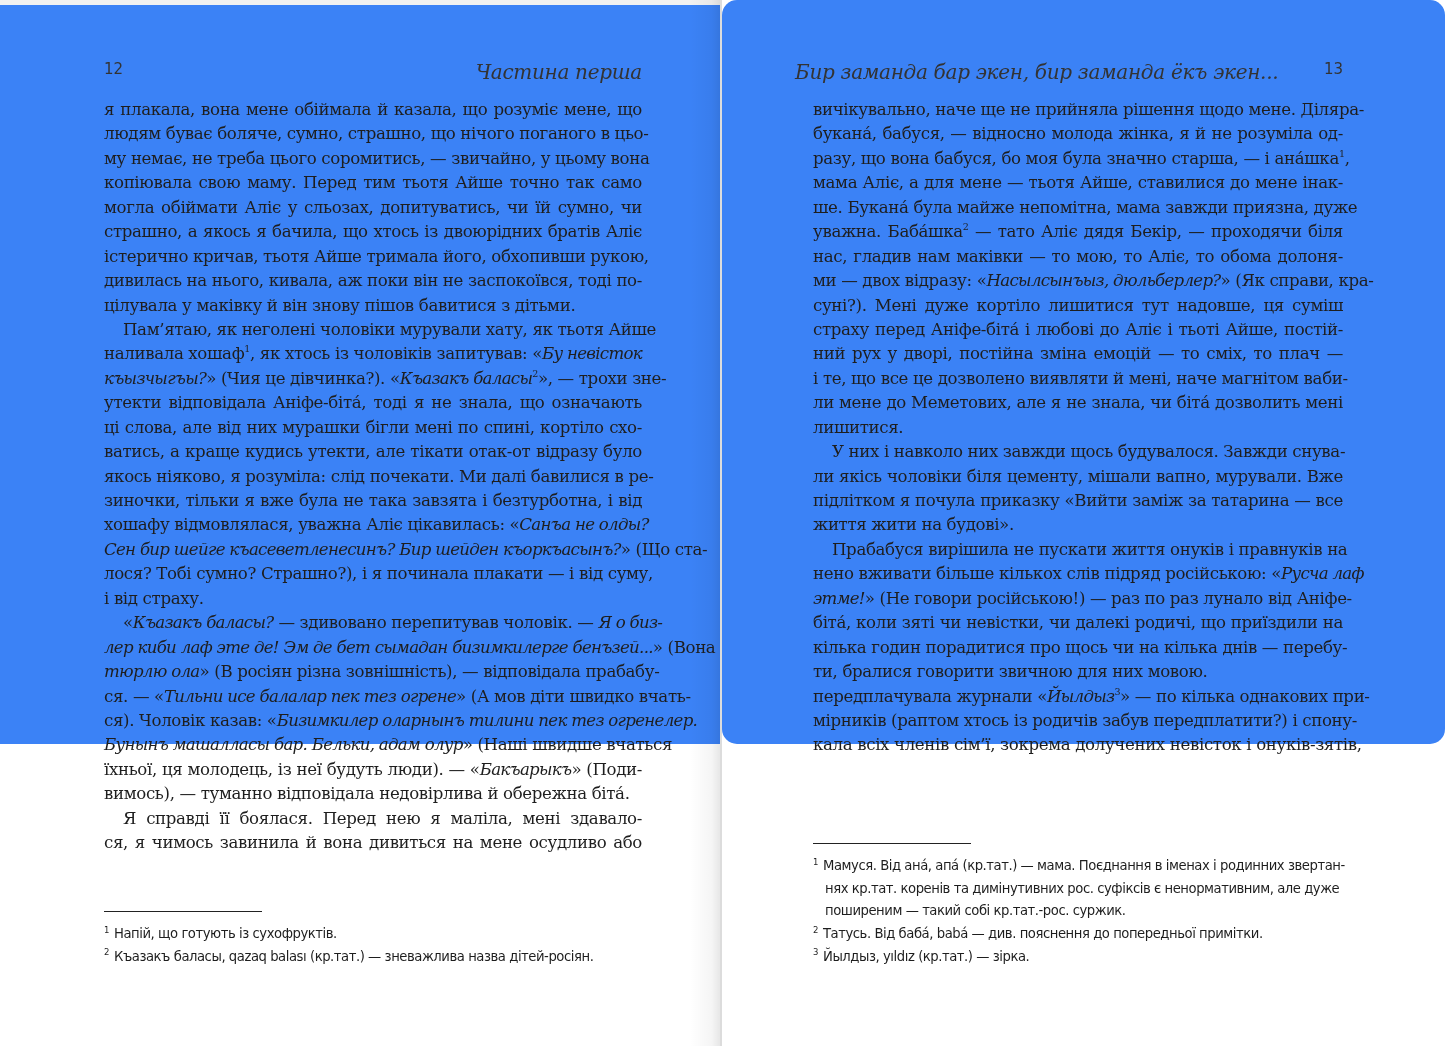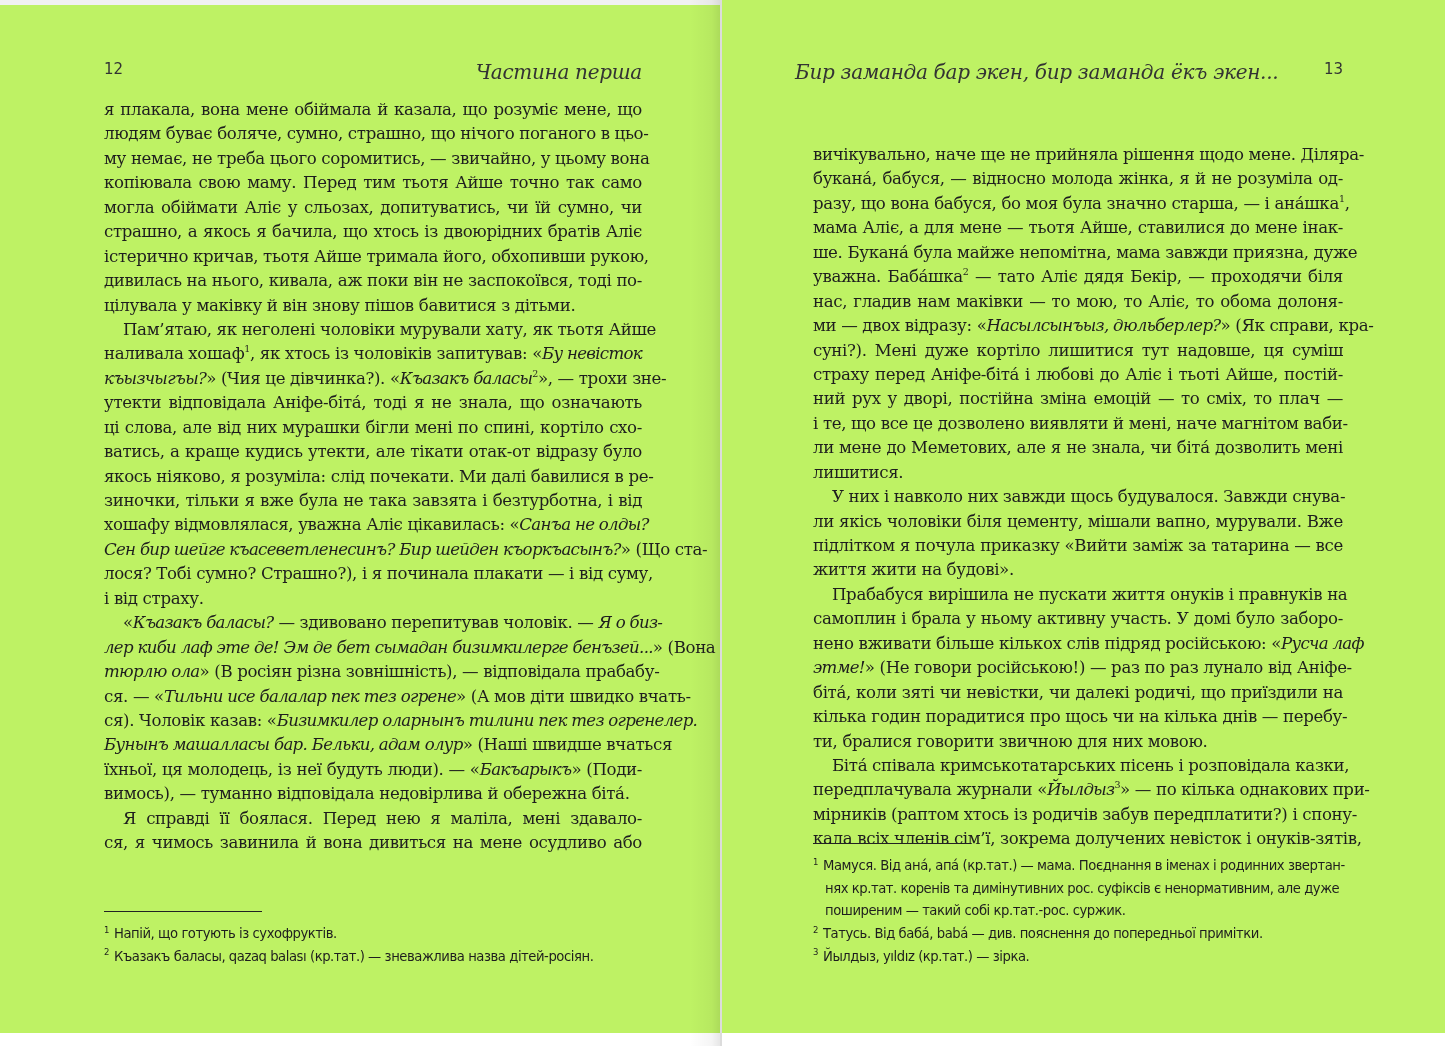--- a/index.html
+++ b/index.html
@@ -11,7 +11,7 @@
     position:relative;
   }
   .spread { position:absolute; left:0; top:0; width:1445px; height:1046px; }
-  .page { position:absolute; top:0; height:1033px; background:#bef264; }
+  .page { position:absolute; top:0; height:744px; background:#3b82f6; }
   .page-left { left:0; width:721px; }
   .page-right { left:722px; width:723px; }
   .gutter-shadow-left {

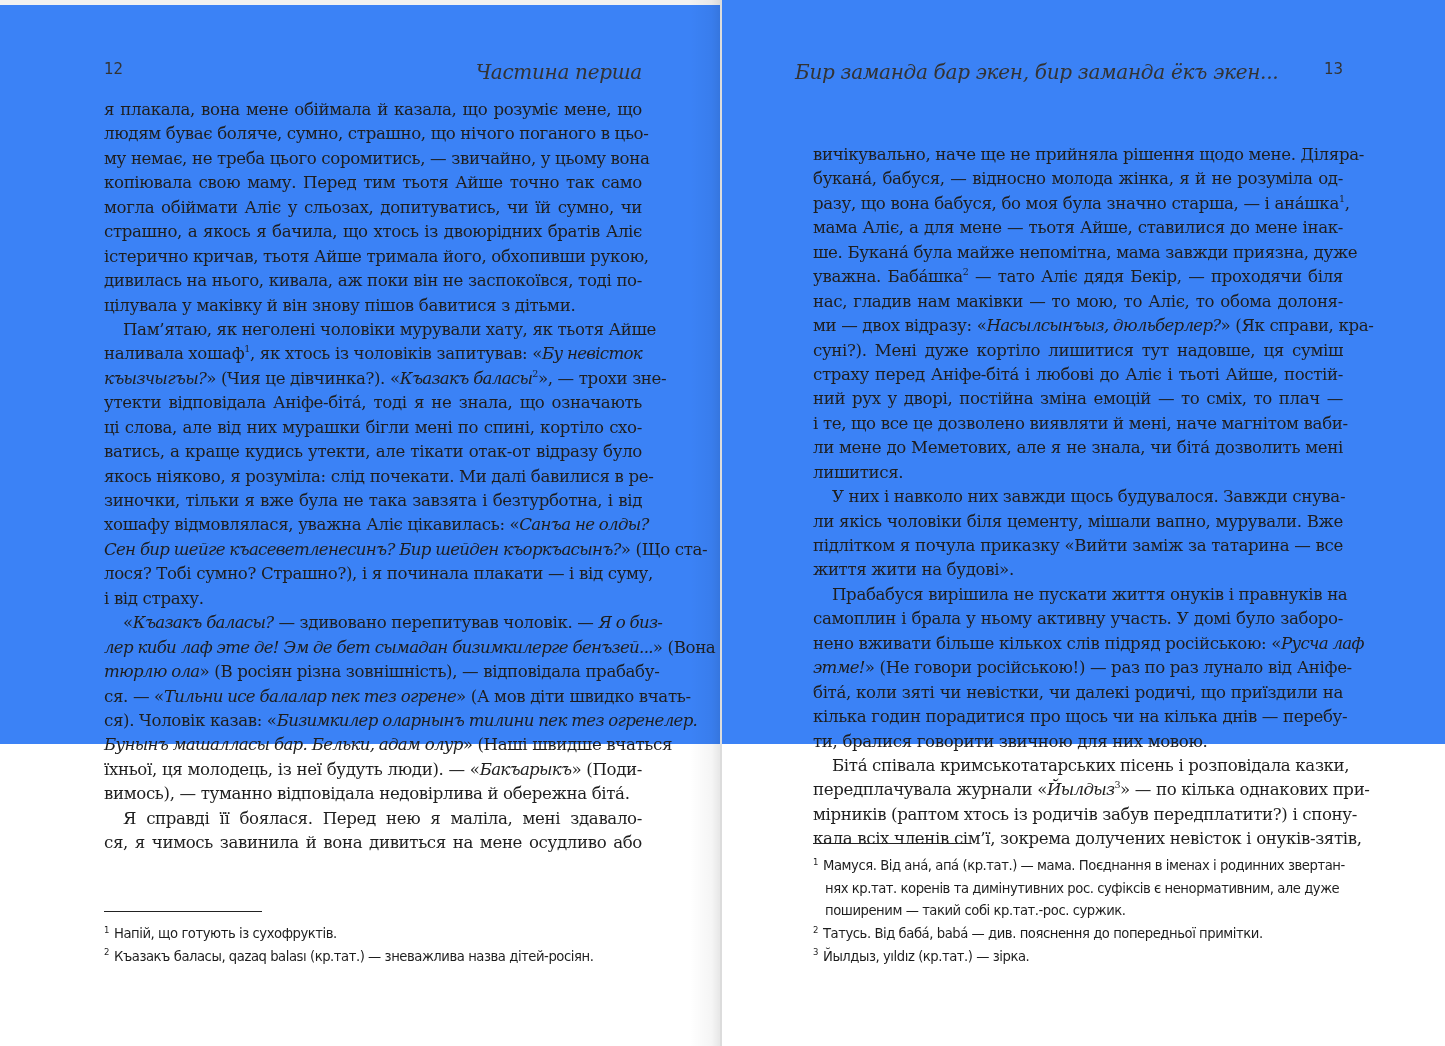--- a/index.html
+++ b/index.html
@@ -13,7 +13,7 @@
   .spread { position:absolute; left:0; top:0; width:1445px; height:1046px; }
   .page { position:absolute; top:0; height:744px; background:#3b82f6; }
   .page-left { left:0; width:721px; }
-  .page-right { left:722px; width:723px; }
+  .page-right { left:722px; width:723px;border-radius:15px; }
   .gutter-shadow-left {
     position:absolute; left:690px; top:0; width:31px; height:1046px;
     background:linear-gradient(to right, rgba(0,0,0,0) 0%, rgba(0,0,0,0.04) 70%, rgba(0,0,0,0.10) 100%);

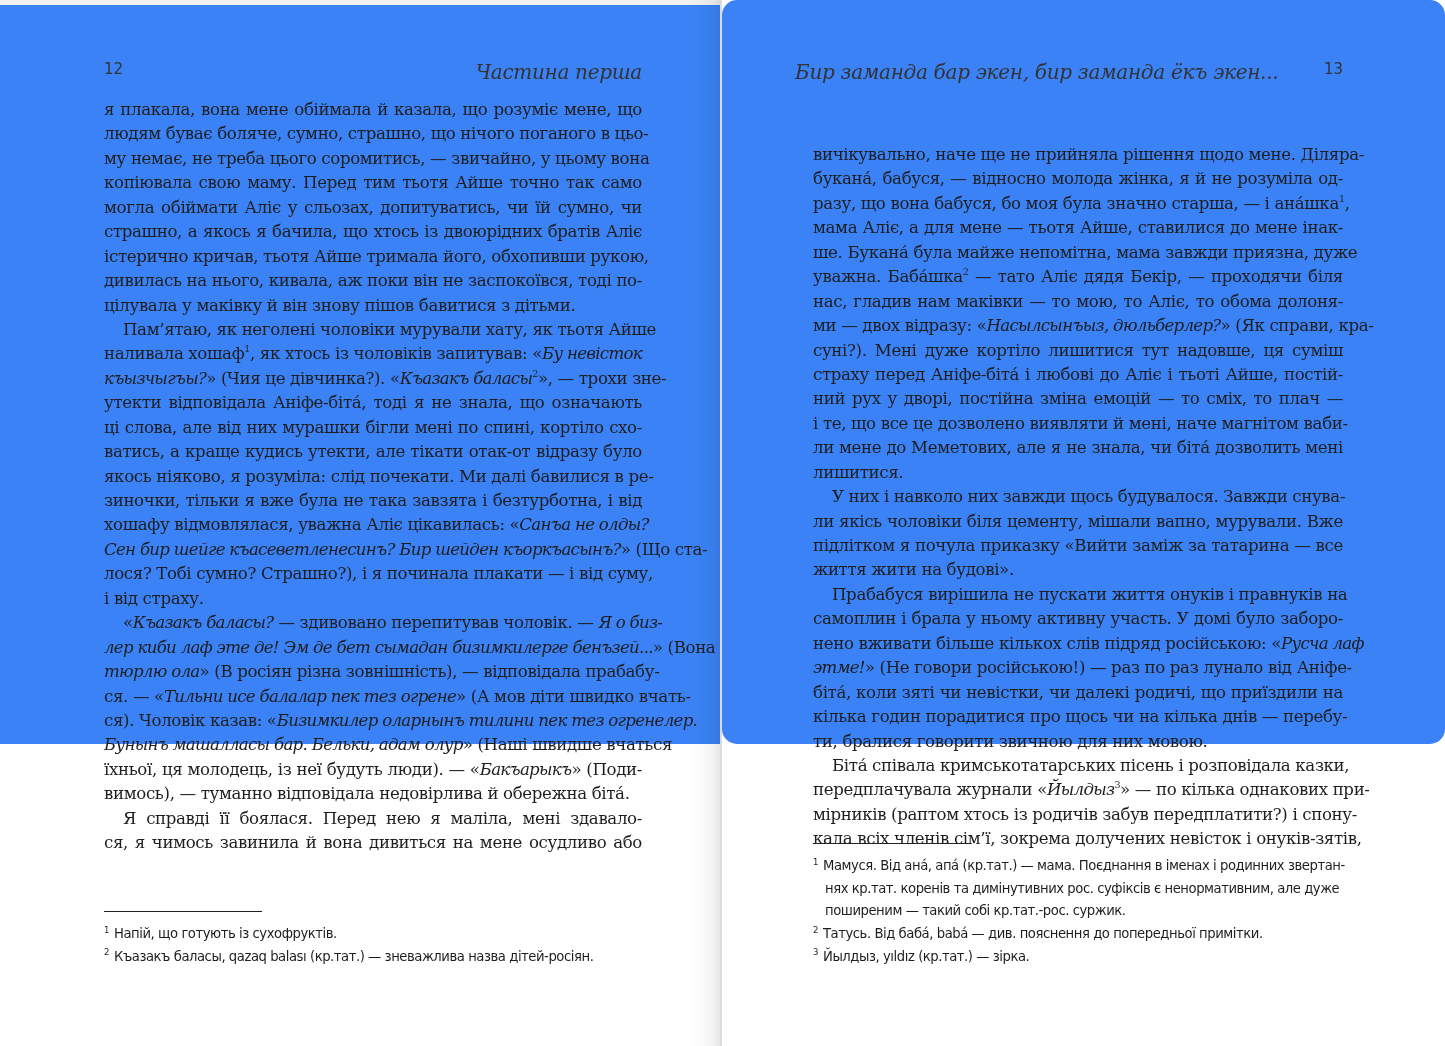--- a/index.html
+++ b/index.html
@@ -36,7 +36,7 @@
 
   .body-text { position:absolute; top:98px; }
   .page-left .body-text { left:104px; width:538px; }
-  .page-right .body-text { left:91px; width:530px;margin-top:45px; }
+  .page-right .body-text { left:91px; width:530px; }
   .line {
     height:24.45px; line-height:24.45px;
     font-size:16.6px; white-space:nowrap;

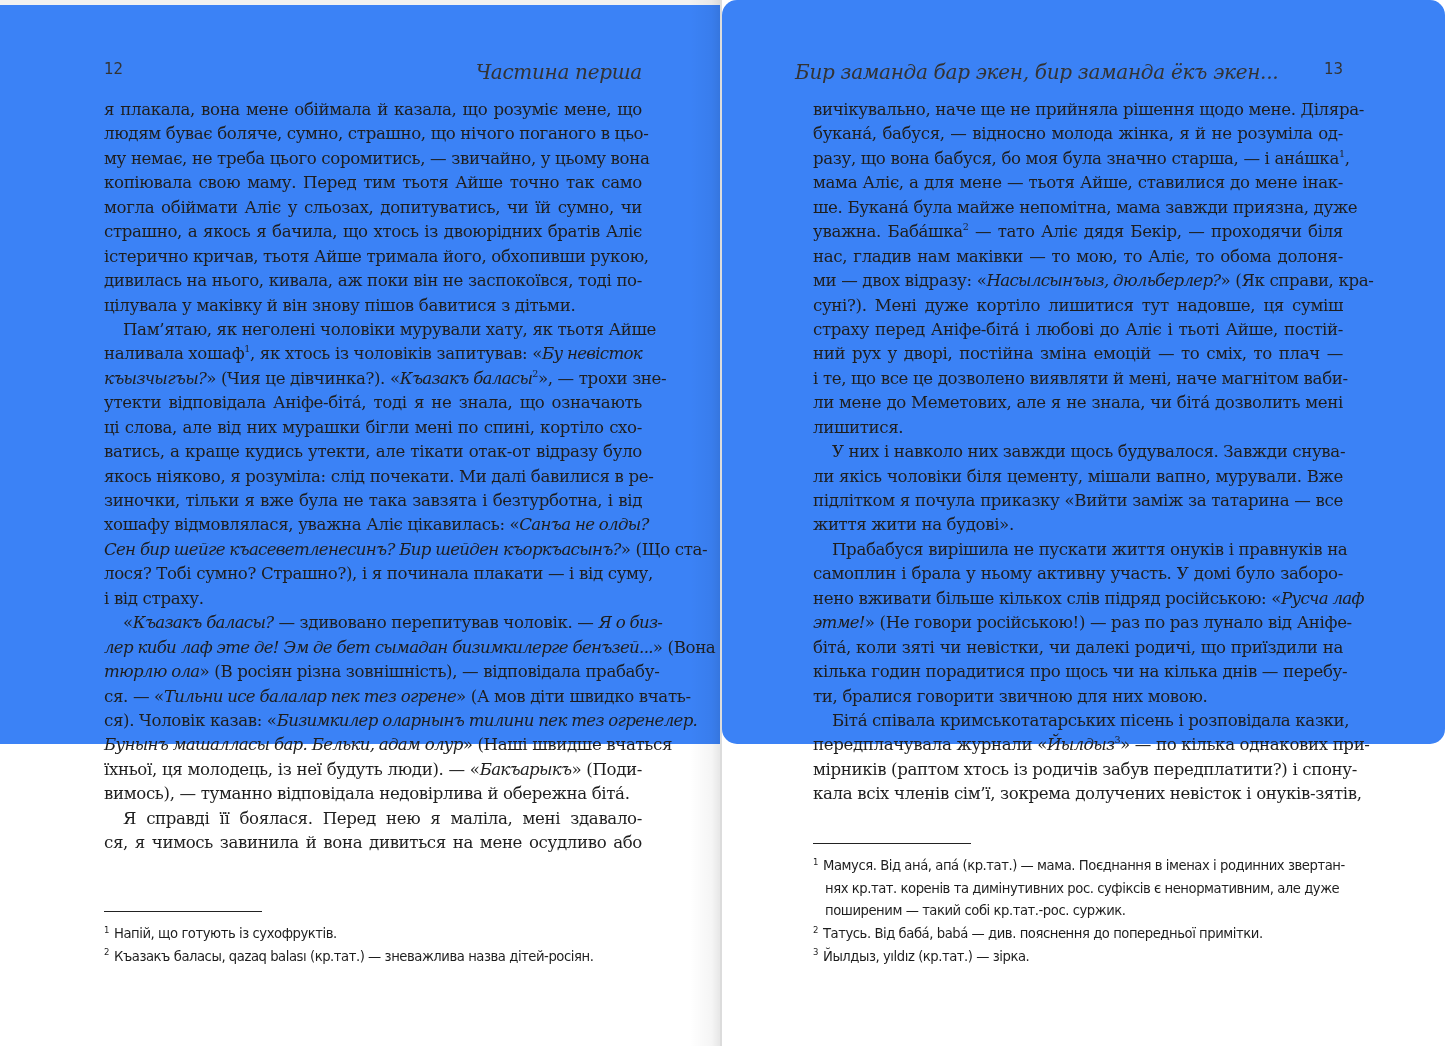--- a/index.html
+++ b/index.html
@@ -137,7 +137,6 @@
         <div class="line"><span>підлітком я почула приказку «Вийти заміж за татарина — все</span></div>
         <div class="line last"><span>життя жити на будові».</span></div>
         <div class="line indent"><span>Прабабуся вирішила не пускати життя онуків і правнуків на</span></div>
-        <div class="line"><span>самоплин і брала у ньому активну участь. У домі було заборо-</span></div>
         <div class="line"><span>нено вживати більше кількох слів підряд російською: «</span><span class="it">Русча лаф</span></div>
         <div class="line"><span class="it">этме!</span><span>» (Не говори російською!) — раз по раз лунало від Аніфе-</span></div>
         <div class="line"><span>біта́, коли зяті чи невістки, чи далекі родичі, що приїздили на</span></div>

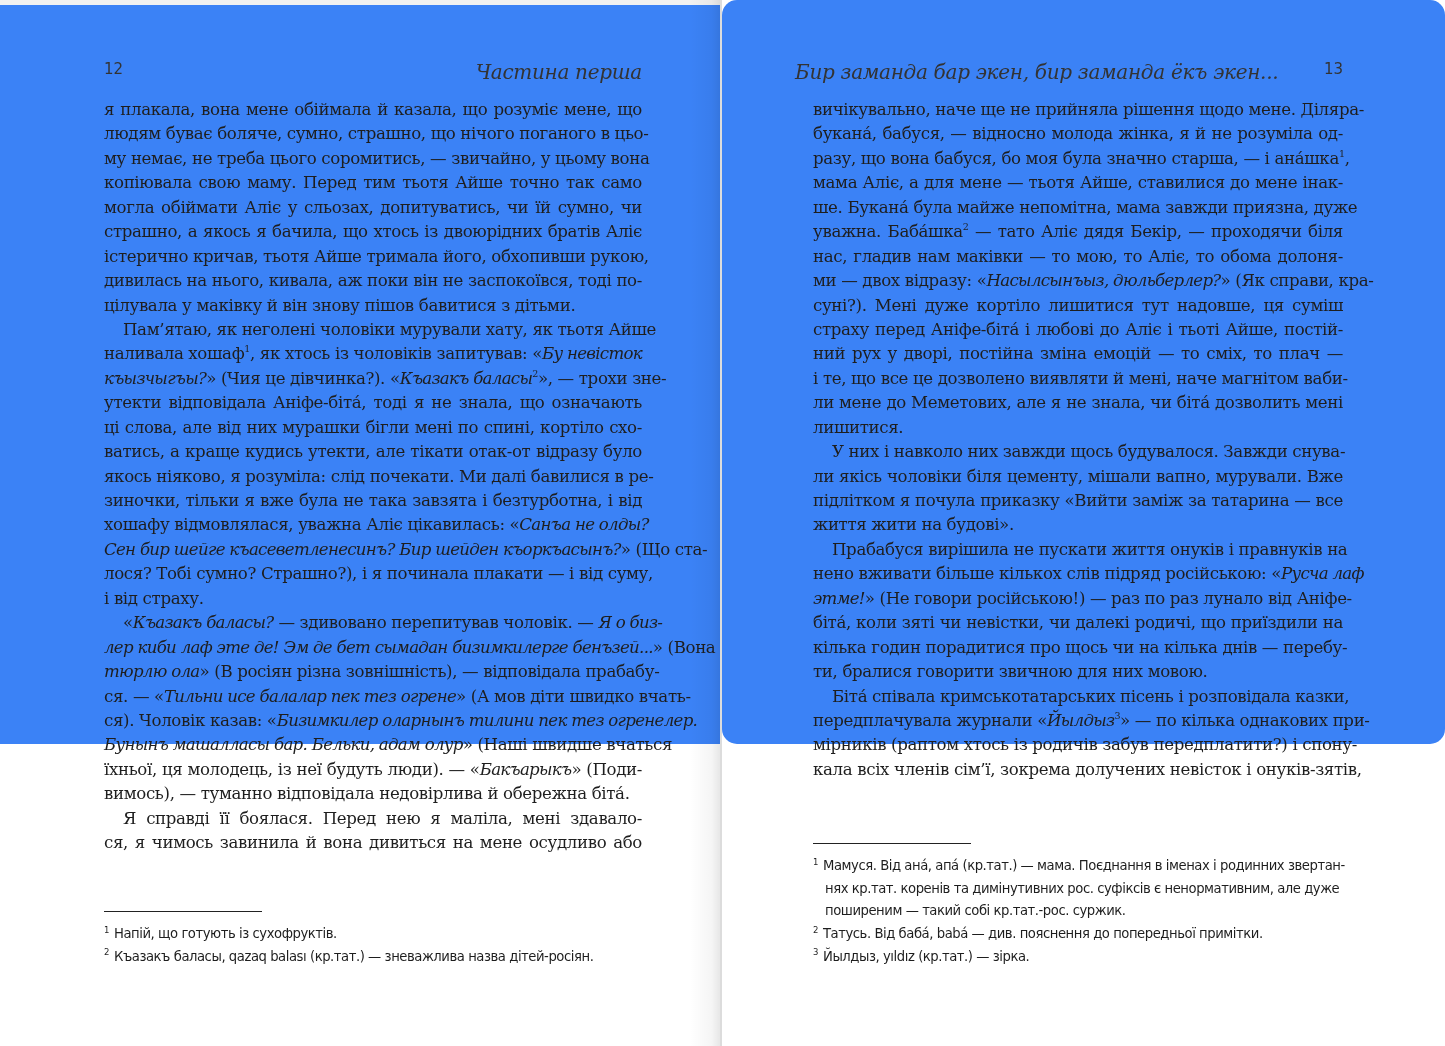--- a/index.html
+++ b/index.html
@@ -142,7 +142,6 @@
         <div class="line"><span>біта́, коли зяті чи невістки, чи далекі родичі, що приїздили на</span></div>
         <div class="line"><span>кілька годин порадитися про щось чи на кілька днів — перебу-</span></div>
         <div class="line last"><span>ти, бралися говорити звичною для них мовою.</span></div>
-        <div class="line indent"><span>Біта́ співала кримськотатарських пісень і розповідала казки,</span></div>
         <div class="line"><span>передплачувала журнали «</span><span class="it">Йылдыз</span><span class="sup">3</span><span>» — по кілька однакових при-</span></div>
         <div class="line"><span>мірників (раптом хтось із родичів забув передплатити?) і спону-</span></div>
         <div class="line"><span>кала всіх членів сім’ї, зокрема долучених невісток і онуків-зятів,</span></div>

